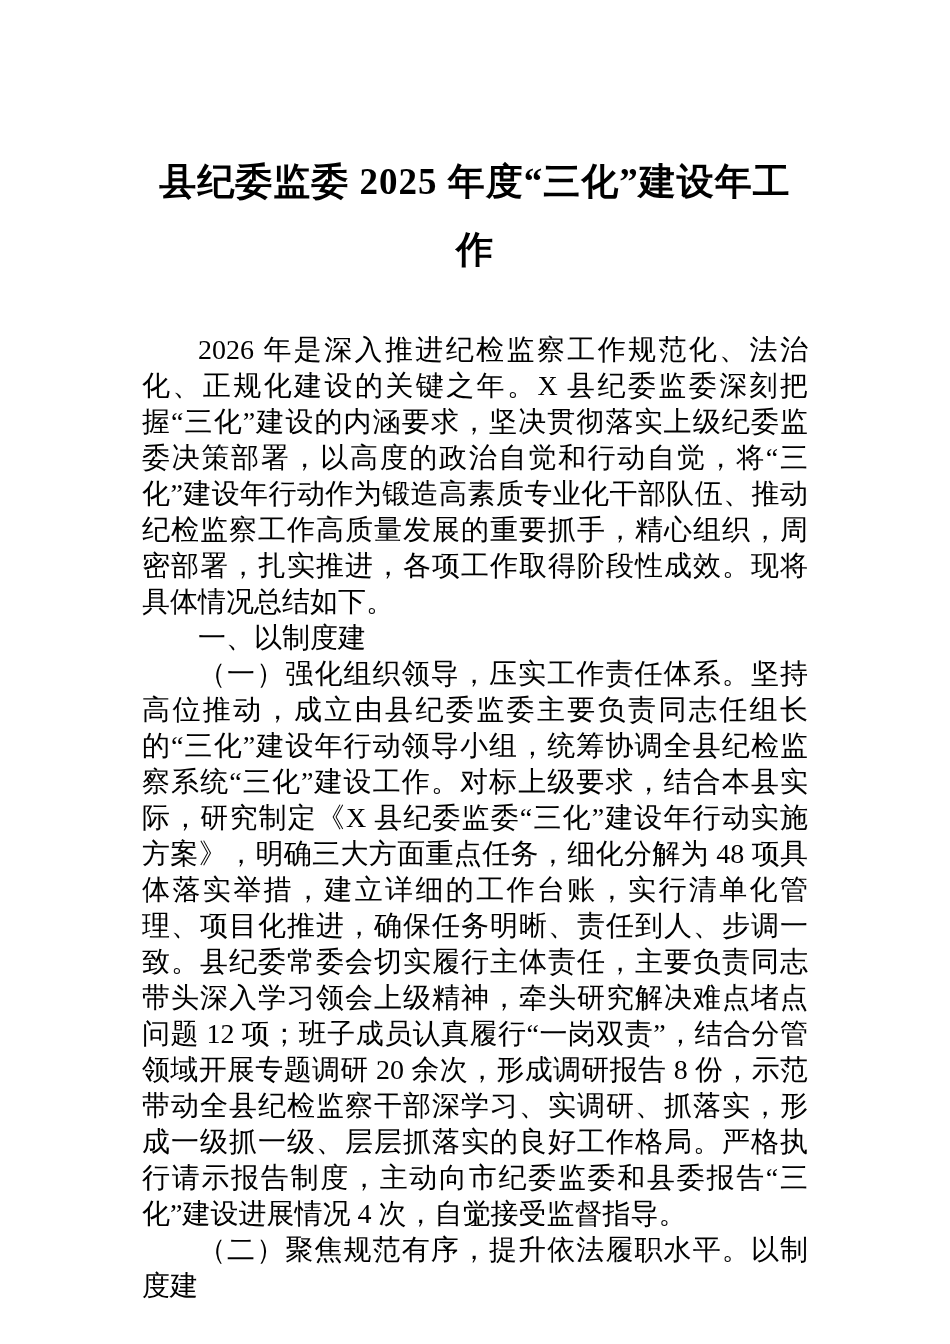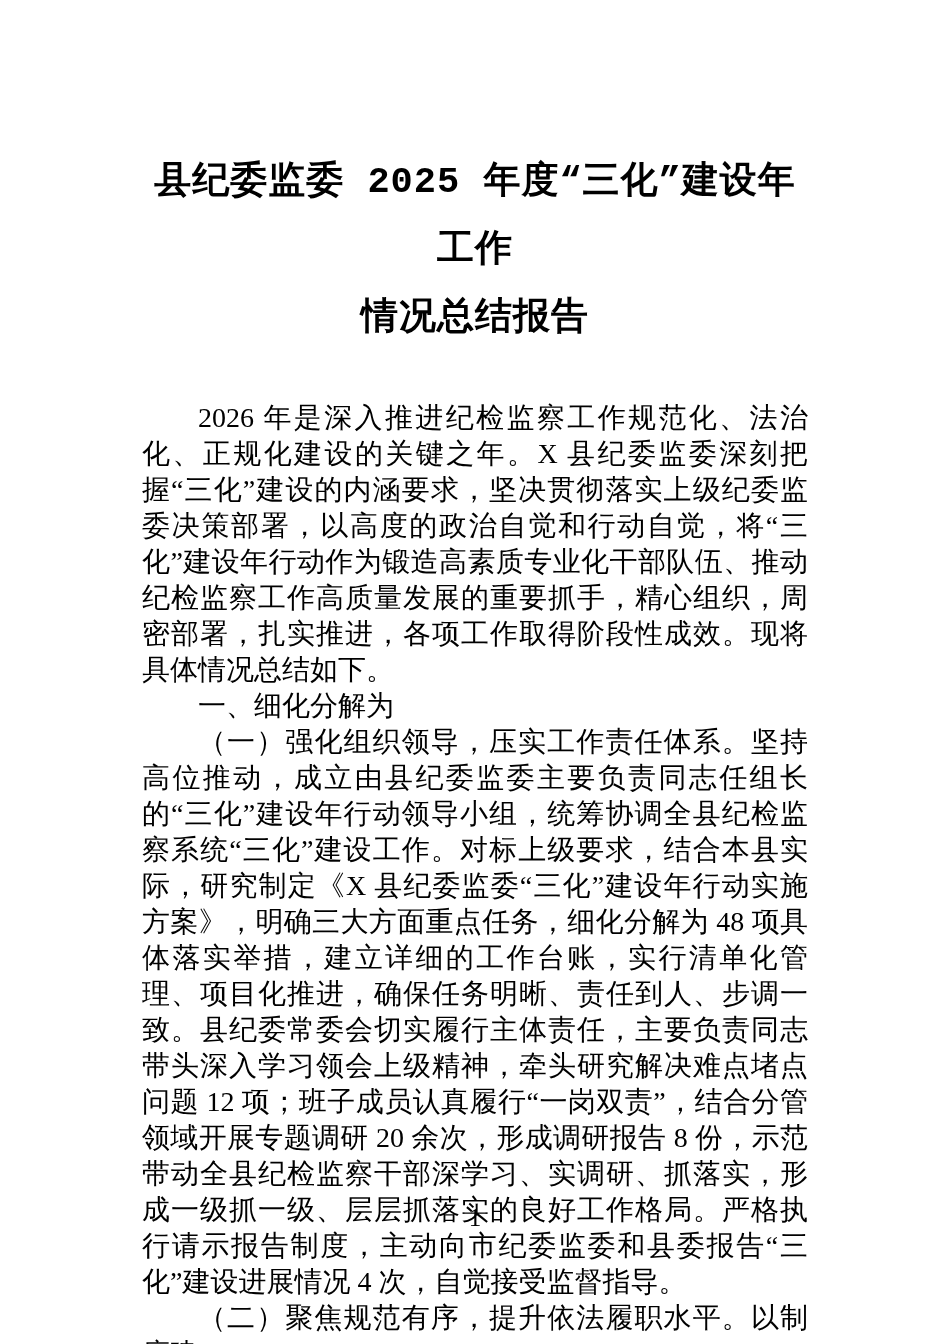--- a/index.html
+++ b/index.html
@@ -29,7 +29,6 @@
     line-height: 68px;
     margin-bottom: 48px;
     letter-spacing: 1px;
-    font-family: Liberation Mono, monospace;
   }
   .doc-title .title-line {
     display: block;

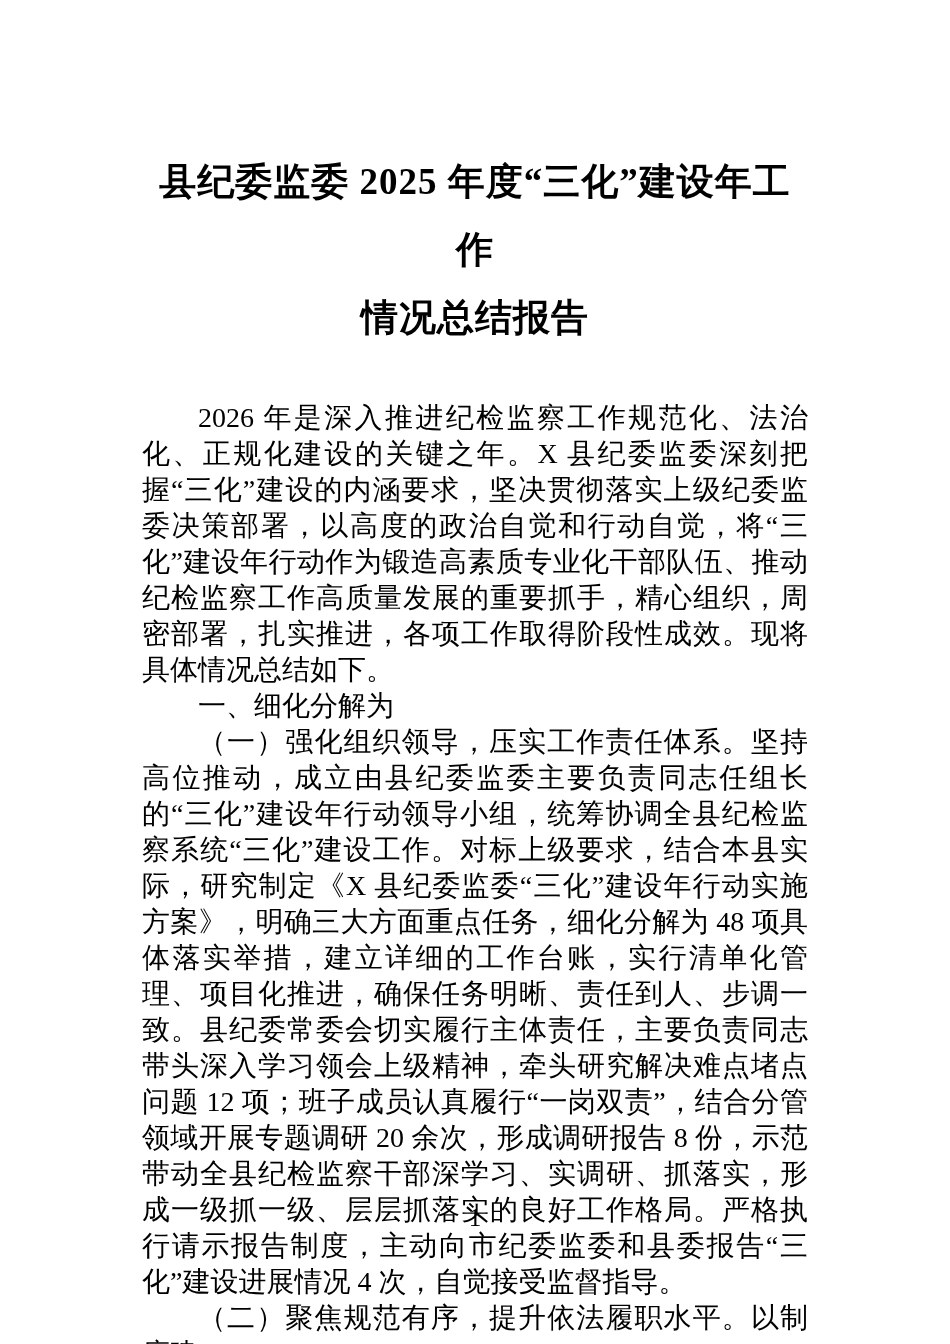--- a/index.html
+++ b/index.html
@@ -62,7 +62,6 @@
 
     <div class="doc-title">
       <span class="title-line">县纪委监委 2025 年度“三化”建设年工作</span>
-      <span class="title-line">情况总结报告</span>
     </div>
 
     <div class="body-text">

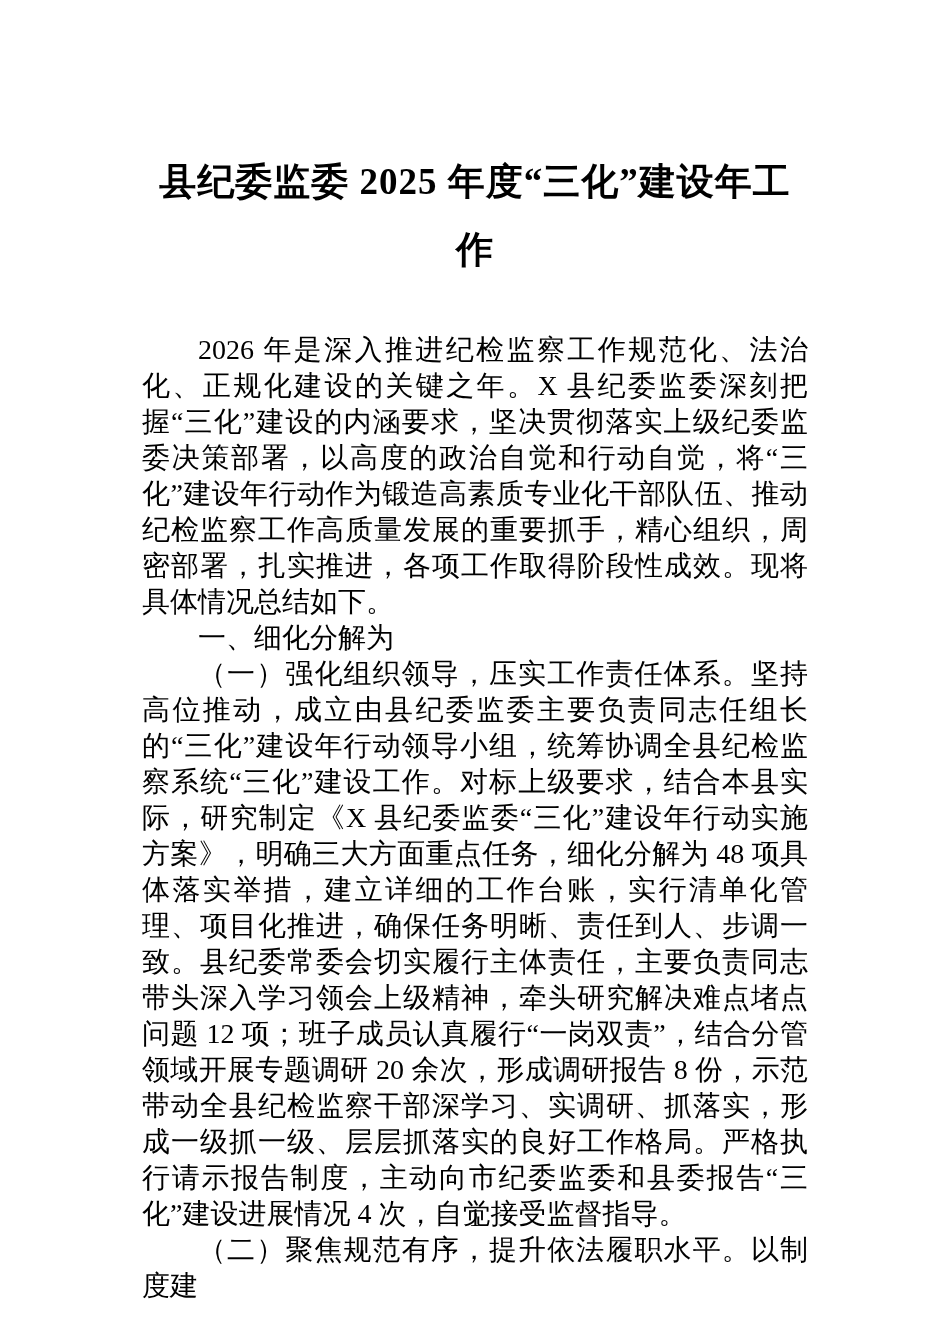--- a/index.html
+++ b/index.html
@@ -66,7 +66,7 @@
 
     <div class="body-text">
       <p>2026 年是深入推进纪检监察工作规范化、法治化、正规化建设的关键之年。X 县纪委监委深刻把握“三化”建设的内涵要求，坚决贯彻落实上级纪委监委决策部署，以高度的政治自觉和行动自觉，将“三化”建设年行动作为锻造高素质专业化干部队伍、推动纪检监察工作高质量发展的重要抓手，精心组织，周密部署，扎实推进，各项工作取得阶段性成效。现将具体情况总结如下。</p>
-      <p>一、细化分解为</p>
+      <p>一、以制度建</p>
       <p>（一）强化组织领导，压实工作责任体系。坚持高位推动，成立由县纪委监委主要负责同志任组长的“三化”建设年行动领导小组，统筹协调全县纪检监察系统“三化”建设工作。对标上级要求，结合本县实际，研究制定《X 县纪委监委“三化”建设年行动实施方案》，明确三大方面重点任务，细化分解为 48 项具体落实举措，建立详细的工作台账，实行清单化管理、项目化推进，确保任务明晰、责任到人、步调一致。县纪委常委会切实履行主体责任，主要负责同志带头深入学习领会上级精神，牵头研究解决难点堵点问题 12 项；班子成员认真履行“一岗双责”，结合分管领域开展专题调研 20 余次，形成调研报告 8 份，示范带动全县纪检监察干部深学习、实调研、抓落实，形成一级抓一级、层层抓落实的良好工作格局。严格执行请示报告制度，主动向市纪委监委和县委报告“三化”建设进展情况 4 次，自觉接受监督指导。</p>
       <p>（二）聚焦规范有序，提升依法履职水平。以制度建</p>
     </div>

